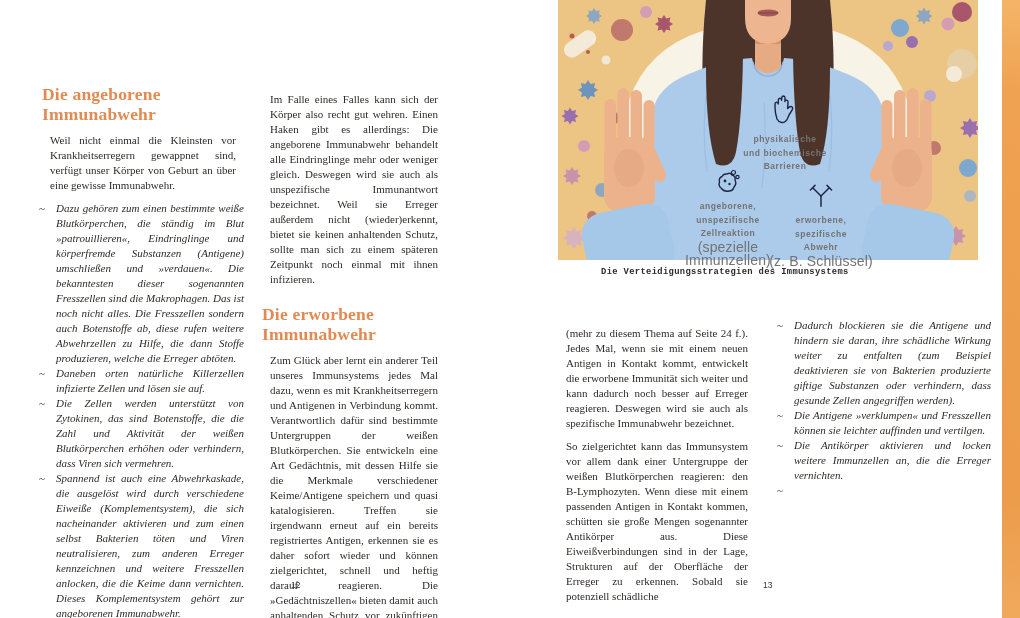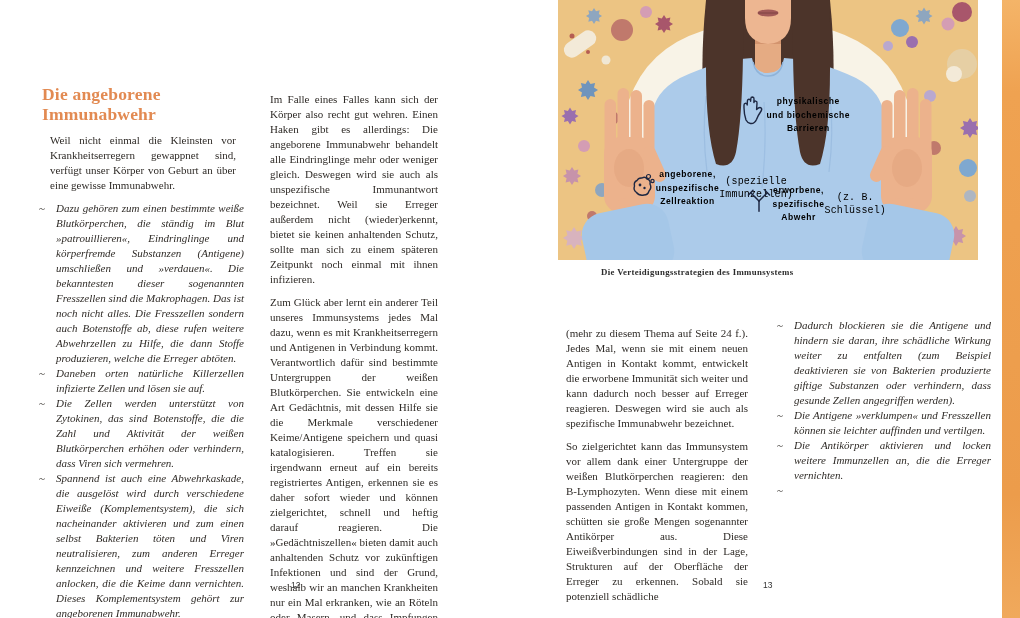--- a/index.html
+++ b/index.html
@@ -25,8 +25,8 @@
   
   .illustration{position:absolute;left:558px;top:0;width:420px;height:260px;margin:0;}
   .illu-svg{position:absolute;left:0;top:0;}
-  .illu-label{position:absolute;display:flex;flex-direction:row;align-items:center;
-              color:#000000;font-family:"Liberation Sans",sans-serif;justify-content:flex-end;}
+  .illu-label{position:absolute;display:flex;flex-direction:column;align-items:center;
+              color:#737373;font-family:"Liberation Sans",sans-serif;}
   .lab-title{font-weight:700;font-size:8.5px;line-height:13.5px;letter-spacing:0.55px;
              white-space:pre-line;text-align:center;}
   .lab-sub{font-weight:400;font-size:10px;line-height:13.5px;letter-spacing:0.15px;

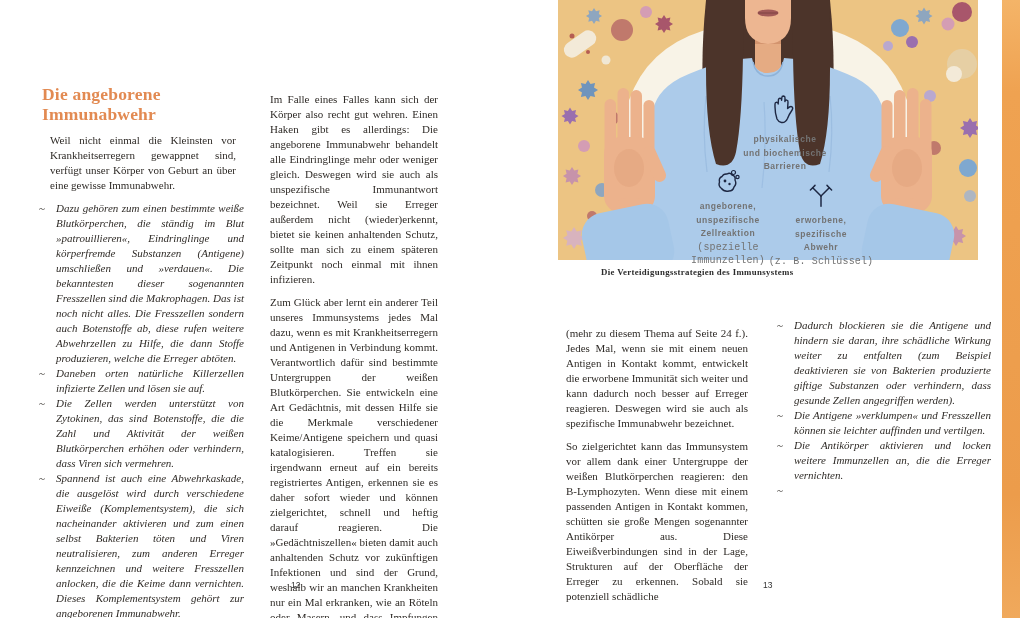--- a/index.html
+++ b/index.html
@@ -29,8 +29,8 @@
               color:#737373;font-family:"Liberation Sans",sans-serif;}
   .lab-title{font-weight:700;font-size:8.5px;line-height:13.5px;letter-spacing:0.55px;
              white-space:pre-line;text-align:center;}
-  .lab-sub{font-weight:400;font-size:10px;line-height:13.5px;letter-spacing:0.15px;
-           white-space:pre-line;text-align:center;font-family:Liberation Mono, monospace;}
+  .lab-sub{font-weight:400;font-size:14px;line-height:13.5px;letter-spacing:0.15px;
+           white-space:pre-line;text-align:center;}
   .lab-barriers{left:162px;top:95px;width:130px;}
   .lab-innate{left:105px;top:168px;width:130px;}
   .lab-acquired{left:198px;top:184px;width:130px;}

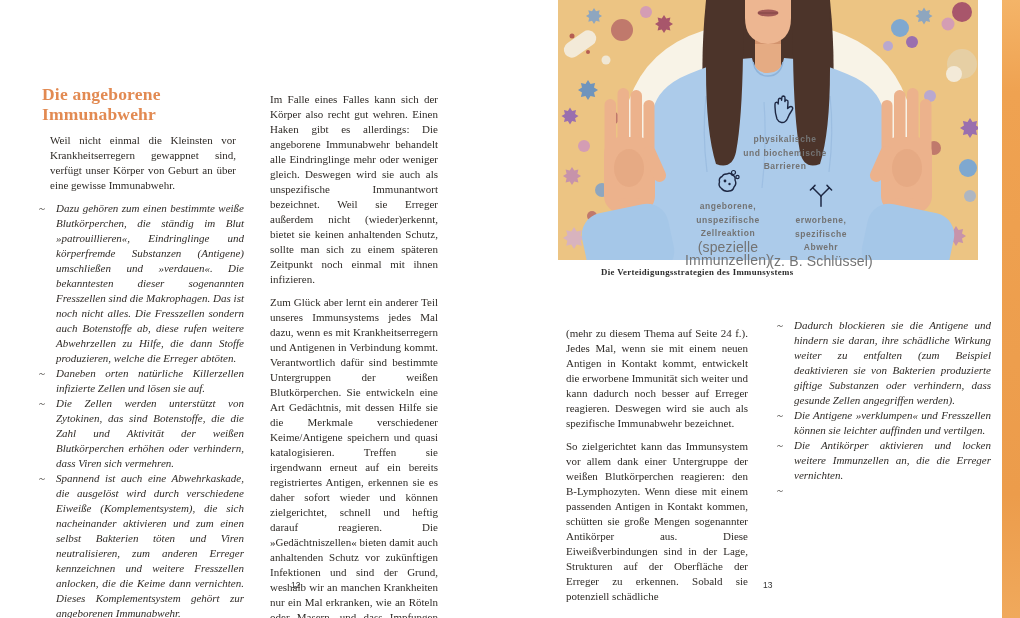--- a/index.html
+++ b/index.html
@@ -36,7 +36,7 @@
   .lab-acquired{left:198px;top:184px;width:130px;}
   .illu-icon{display:block;margin-bottom:2px;}
   .caption{position:absolute;left:558px;top:267px;width:420px;
-           font-family:Liberation Serif, serif;font-weight:700;font-size:8.8px;
+           font-family:Liberation Mono, monospace;font-weight:700;font-size:8.8px;
            letter-spacing:0.35px;color:#2c2c2c;padding-left:43px;}
   
   .edge-bar{position:absolute;right:0;top:0;width:18px;height:618px;

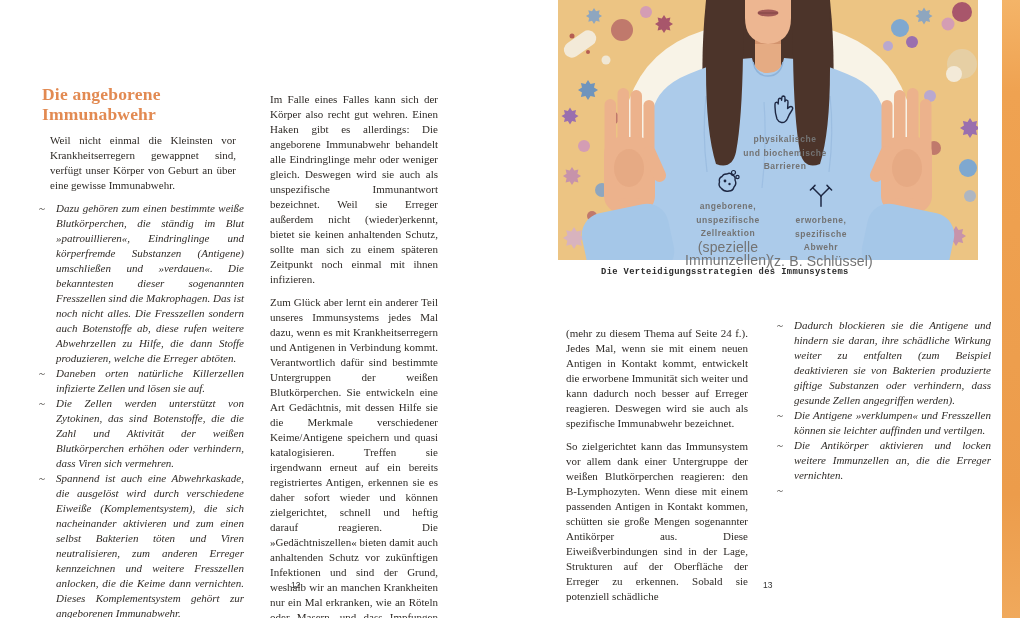--- a/index.html
+++ b/index.html
@@ -60,6 +60,7 @@
     </div>
     <div class="col col-l2">
       <p>Im Falle eines Falles kann sich der Körper also recht gut wehren. Einen Haken gibt es allerdings: Die angeborene Immunabwehr behandelt alle Eindringlinge mehr oder weniger gleich. Deswegen wird sie auch als unspezifische Immunantwort bezeichnet. Weil sie Erreger außerdem nicht (wieder)erkennt, bietet sie keinen anhaltenden Schutz, sollte man sich zu einem späteren Zeitpunkt noch einmal mit ihnen infizieren.</p>
+      <h2 class="head">Die erworbene Immunabwehr</h2>
       <p>Zum Glück aber lernt ein anderer Teil unseres Immunsystems jedes Mal dazu, wenn es mit Krankheitserregern und Antigenen in Verbindung kommt. Verantwortlich dafür sind bestimmte Untergruppen der weißen Blutkörperchen. Sie entwickeln eine Art Gedächtnis, mit dessen Hilfe sie die Merkmale verschiedener Keime/Antigene speichern und quasi katalogisieren. Treffen sie irgendwann erneut auf ein bereits registriertes Antigen, erkennen sie es daher sofort wieder und können zielgerichtet, schnell und heftig darauf reagieren. Die »Gedächtniszellen« bieten damit auch anhaltenden Schutz vor zukünftigen Infektionen und sind der Grund, weshalb wir an manchen Krankheiten nur ein Mal erkranken, wie an Röteln oder Masern, und dass Impfungen meist gut wirken</p>
     </div>
     <div class="pagenum pn-left">12</div>

